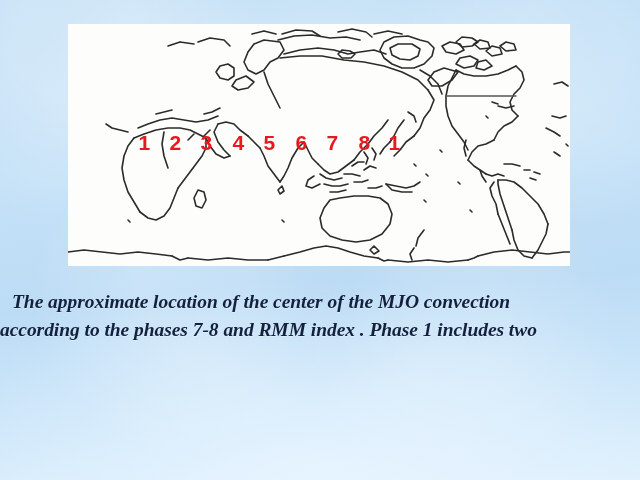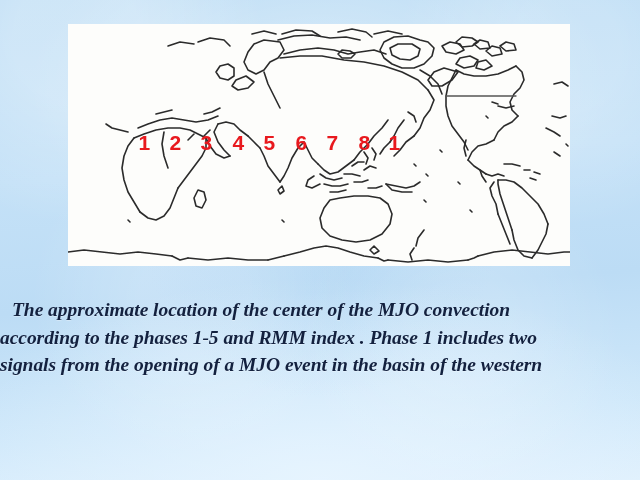--- a/index.html
+++ b/index.html
@@ -91,7 +91,6 @@
     line-height: 27.5px;
     letter-spacing: -0.05px;
     text-shadow: 0 1px 0 rgba(255,255,255,0.30);
-    margin-top: 8px;
   }
   #caption .cap-line {
     display: block;

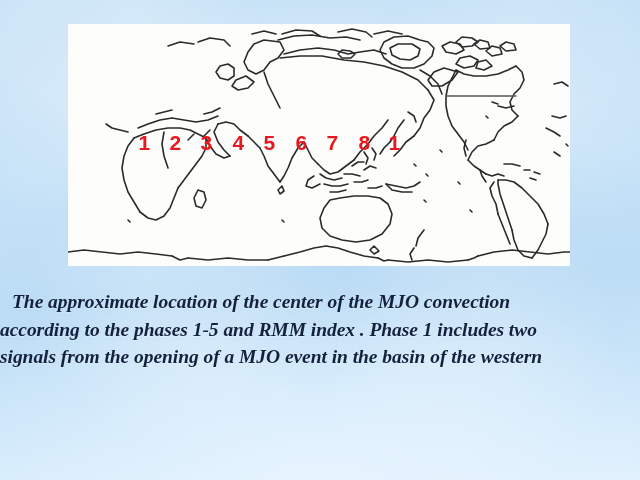--- a/index.html
+++ b/index.html
@@ -272,7 +272,7 @@
 
   <div id="caption" style="color: rgb(19, 33, 63);">
       <span class="cap-line">The approximate location of the center of the MJO convection</span>
-      <span class="cap-line">according to the phases 1-5 and RMM index . Phase 1 includes two</span>
+      <span class="cap-line">according to the phases 7-8 and RMM index . Phase 1 includes two</span>
       <span class="cap-line">signals from the opening of a MJO event in the basin of the western</span>
     </div>
 

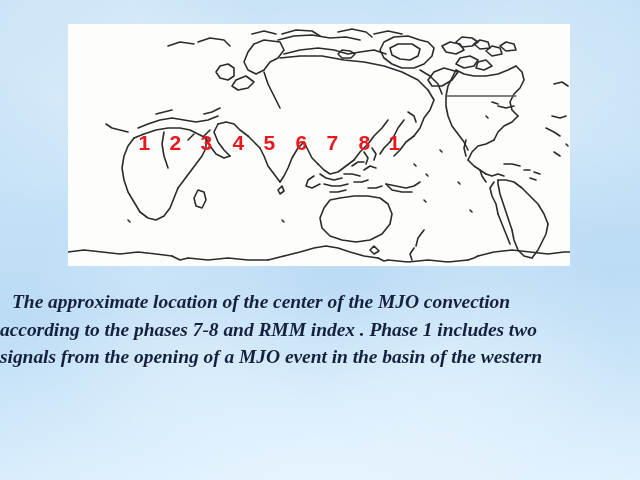--- a/index.html
+++ b/index.html
@@ -273,7 +273,6 @@
   <div id="caption" style="color: rgb(19, 33, 63);">
       <span class="cap-line">The approximate location of the center of the MJO convection</span>
       <span class="cap-line">according to the phases 7-8 and RMM index . Phase 1 includes two</span>
-      <span class="cap-line">signals from the opening of a MJO event in the basin of the western</span>
     </div>
 
 </div>

